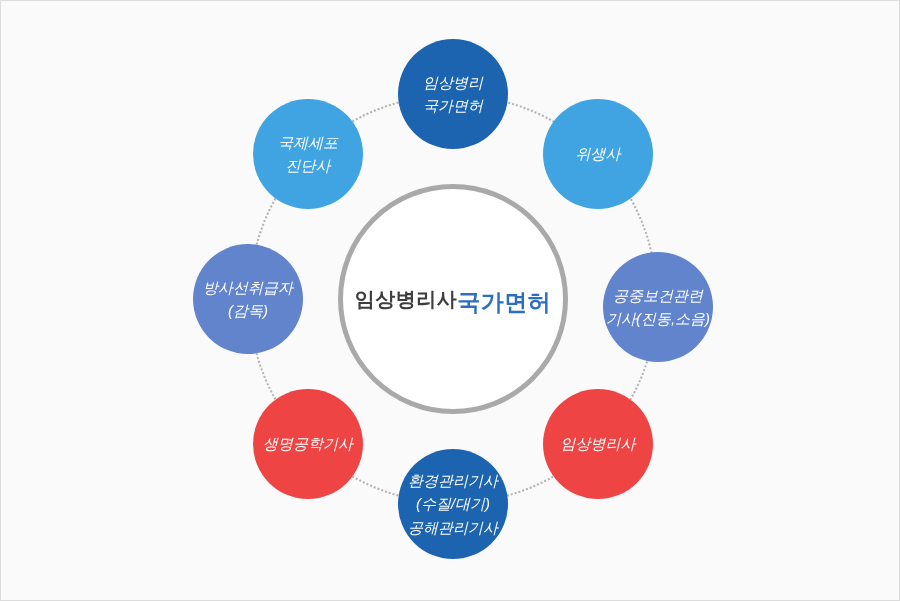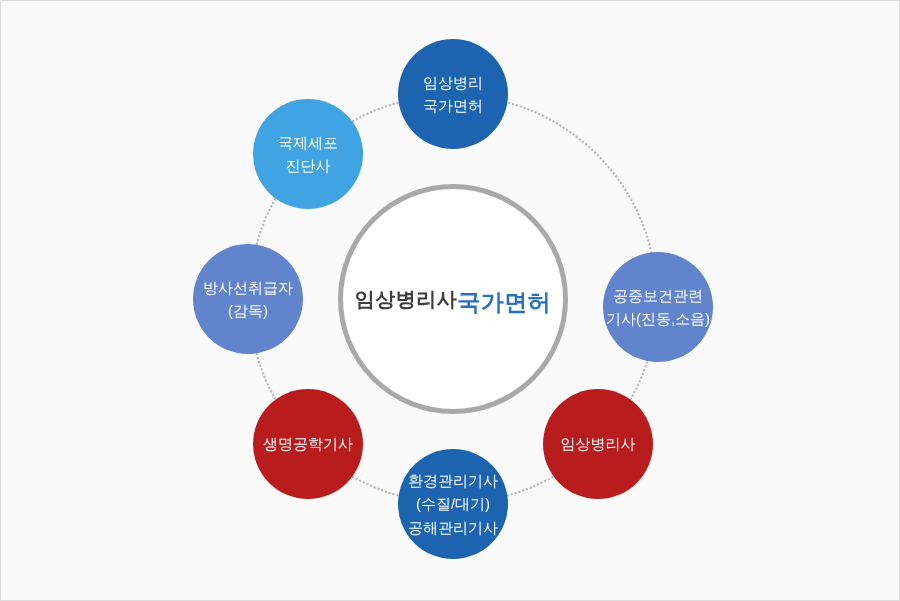--- a/index.html
+++ b/index.html
@@ -72,6 +72,7 @@
     font-size: 15px;
     line-height: 1.55;
     white-space: pre-line;
+    font-style: italic;
   }
   .node-top    { left: 397px; top:  38px; }
   .node-ne     { left: 542px; top:  98px; }

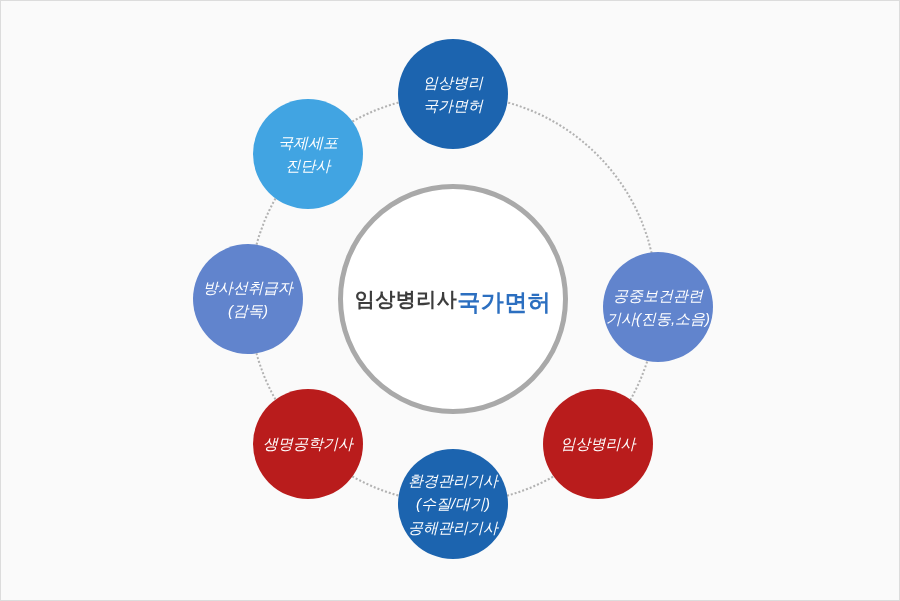--- a/index.html
+++ b/index.html
@@ -105,6 +105,9 @@
 국가면허</span>
   </div>
 
+  <div class="node node-ne c-sky">
+    <span class="node-label">위생사</span>
+  </div>
 
   <div class="node node-right c-peri">
     <span class="node-label">공중보건관련

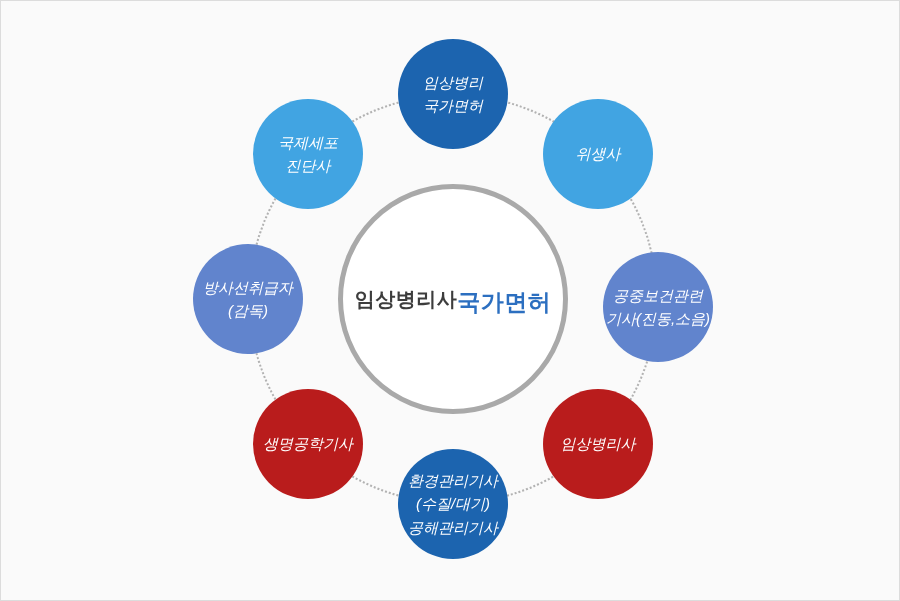--- a/index.html
+++ b/index.html
@@ -86,7 +86,7 @@
   .c-dark { background: #1c64af; }
   .c-sky  { background: #41a4e2; }
   .c-peri { background: #6184cd; }
-  .c-teal { background: #b91c1c; }
+  .c-teal { background: #ef4444; }
 </style>
 </head>
 <body>

